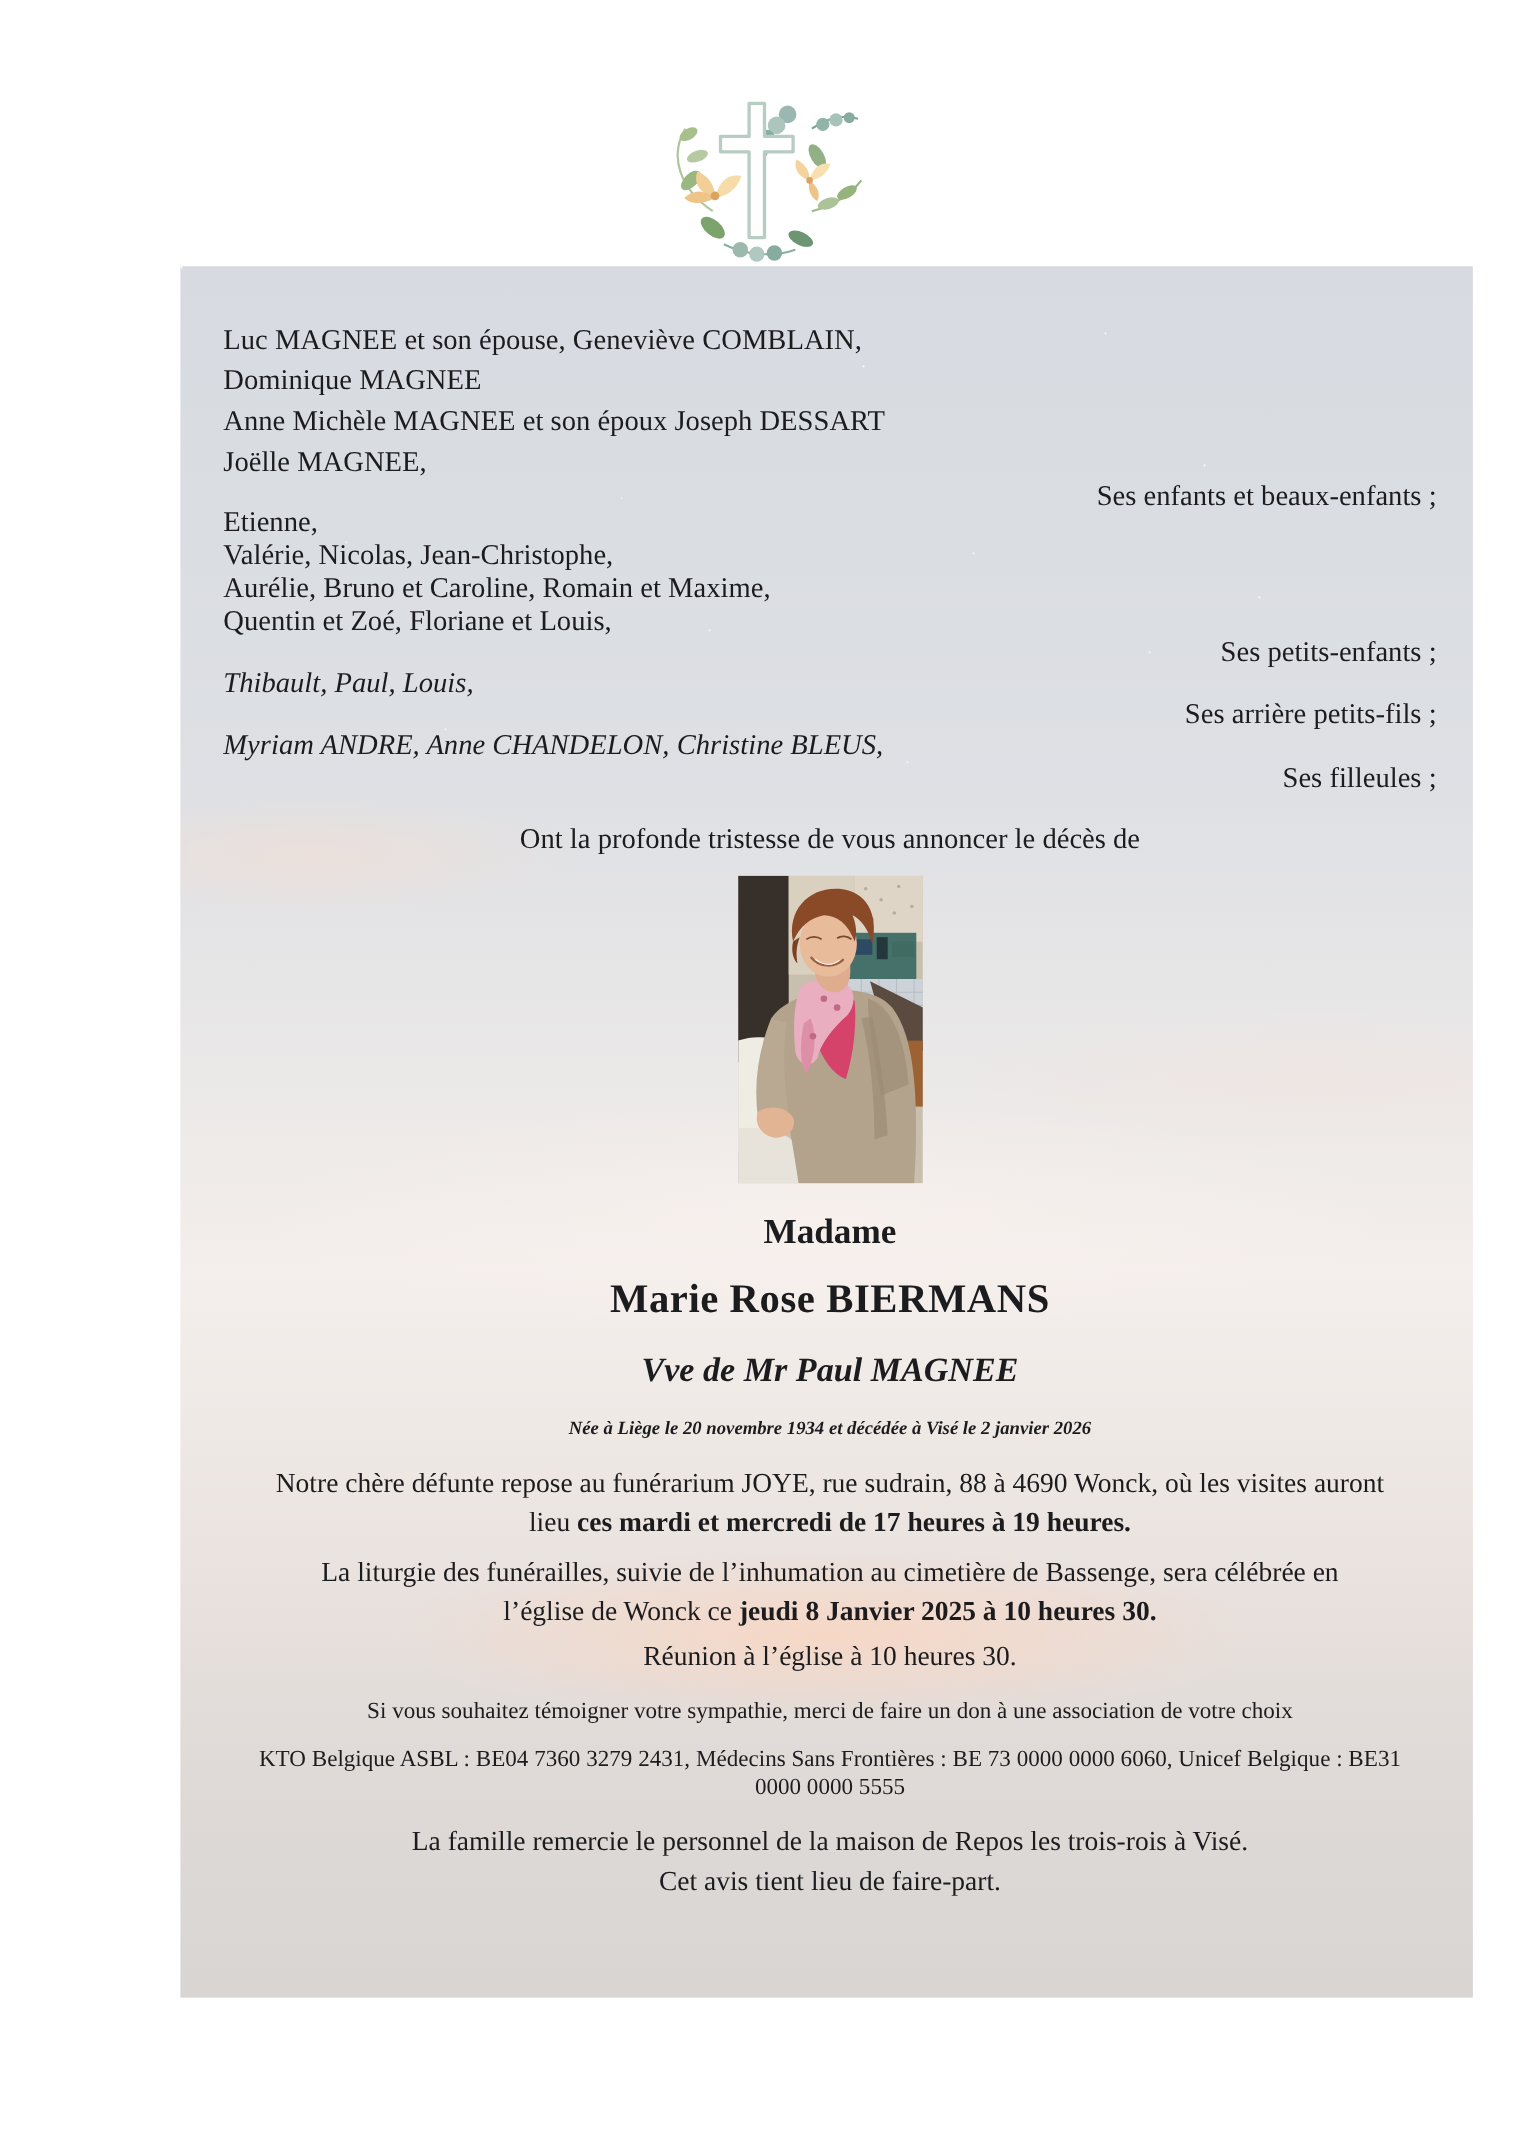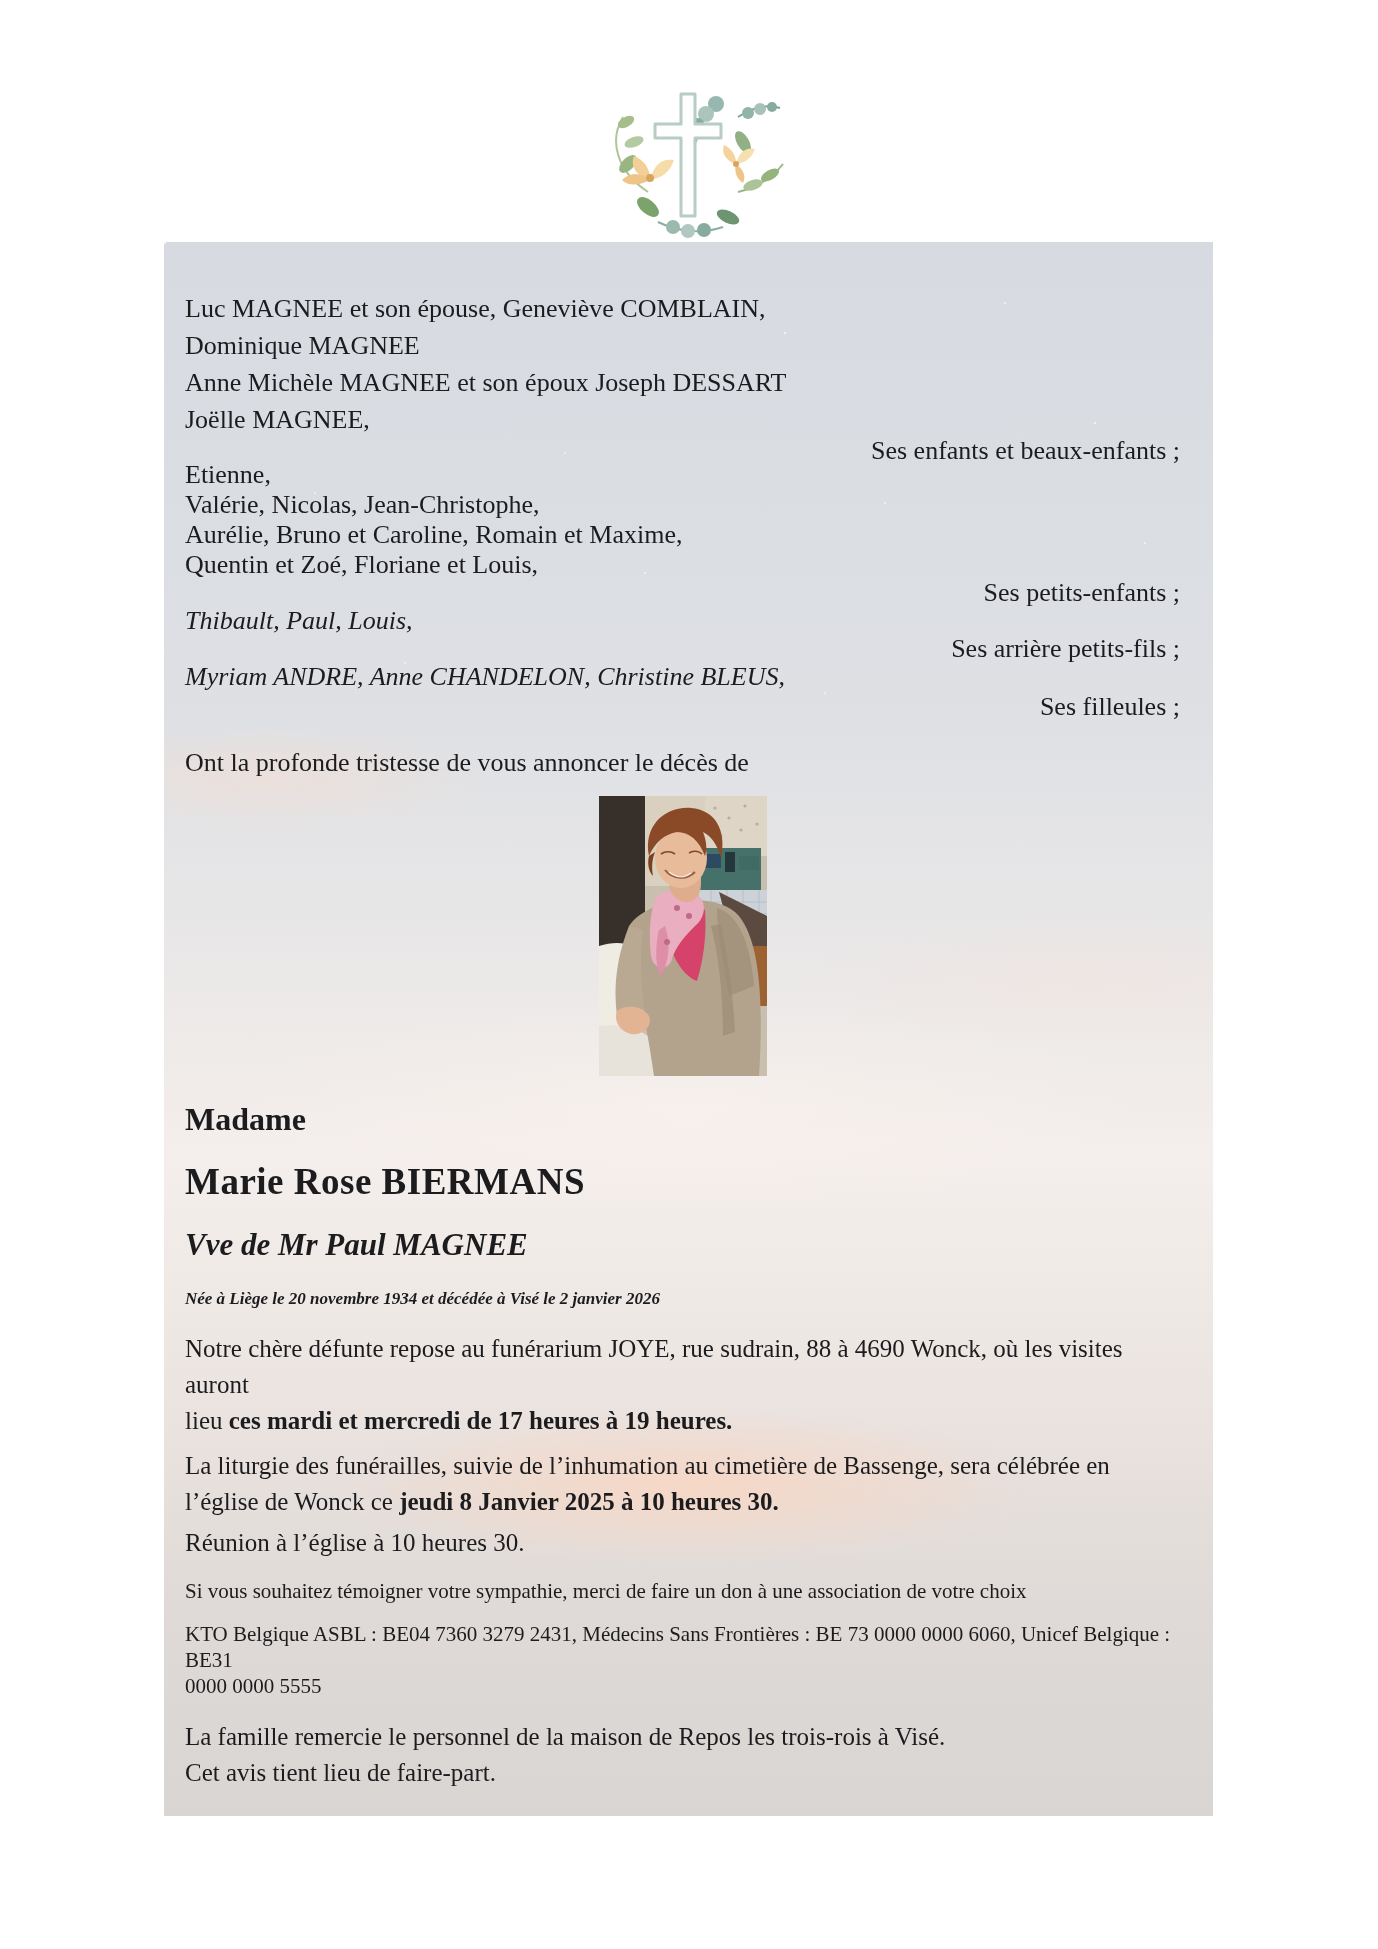--- a/index.html
+++ b/index.html
@@ -16,8 +16,8 @@
   }
   
   .card{
-    position:absolute;left:164px;top:242px;width:1049px;height:1574px;
-    box-sizing:border-box;padding:48px 33px 0 21px;
+    position:absolute;left:164px;top:242px;width:1175px;height:1574px;
+    box-sizing:border-box;padding:48px 33px 0 39px;
     background:
       radial-gradient(48% 7% at 50% 79%, rgba(249,214,194,0.85), rgba(249,214,194,0) 72%),
       radial-gradient(30% 5% at 10% 34%, rgba(244,222,210,0.55), rgba(244,222,210,0) 70%),

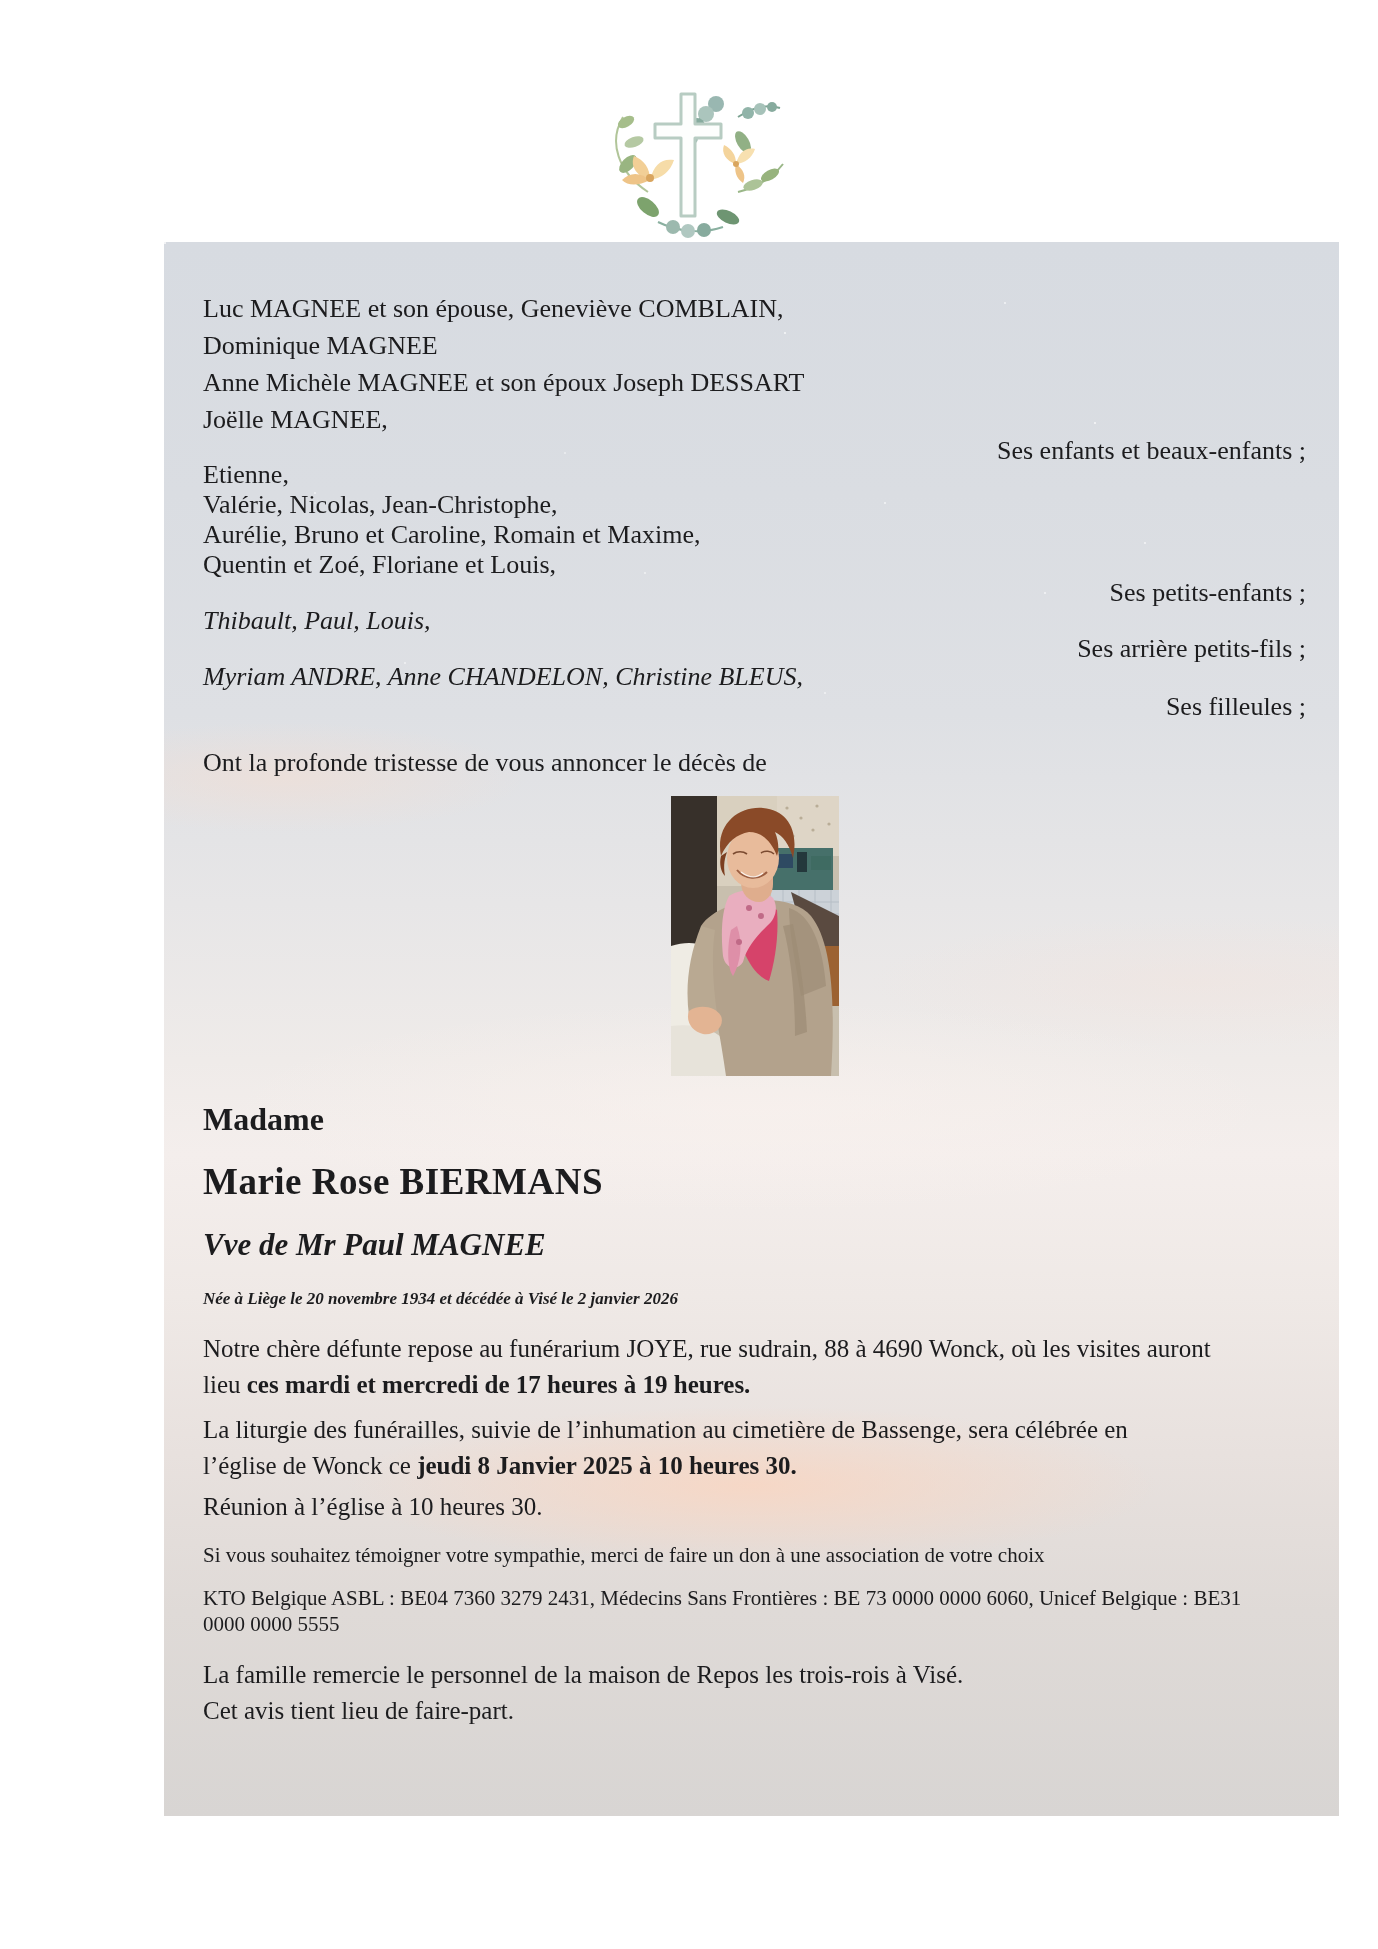--- a/index.html
+++ b/index.html
@@ -37,7 +37,7 @@
   .line{font-size:26px;line-height:37px;text-align:left;}
   .line.sm{line-height:30px;}
   .rlabel{font-size:26px;line-height:26px;text-align:right;}
-  .center{}
+  .center{text-align:center;}
   .grp2{margin-top:-4px;}
   .mt0{margin-top:0;font-style:italic;}
   .r2{margin-top:0;}

